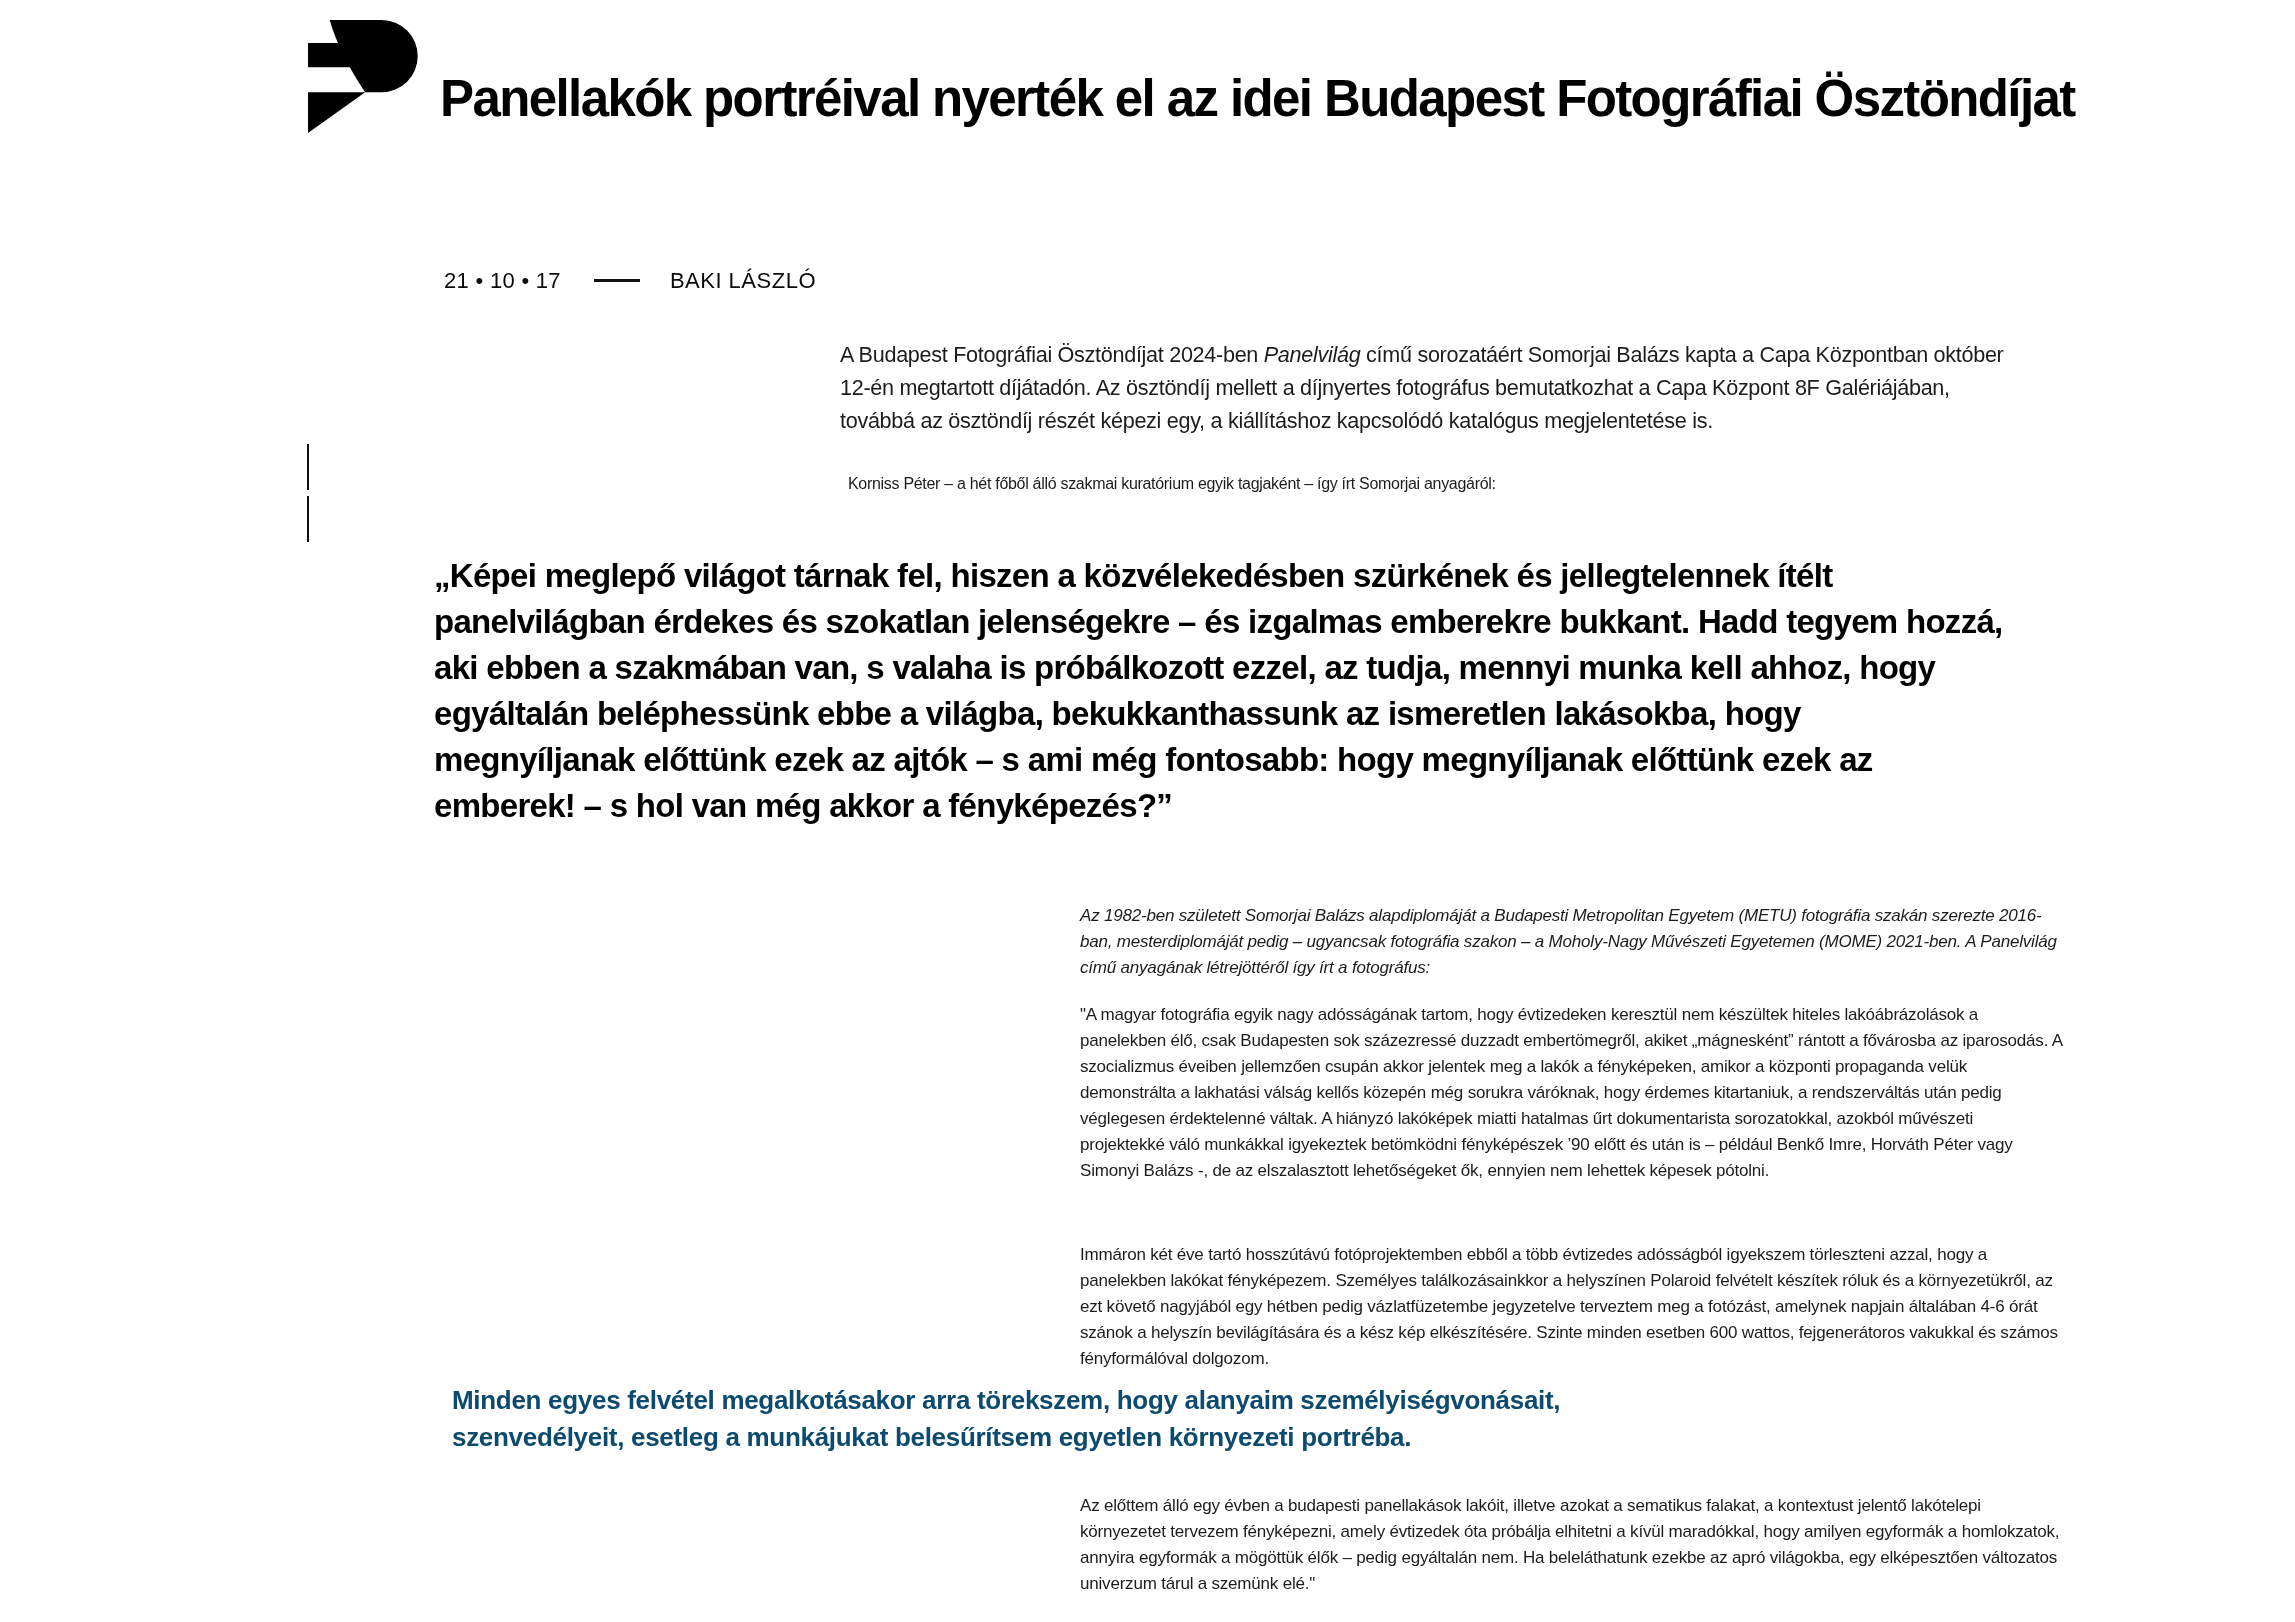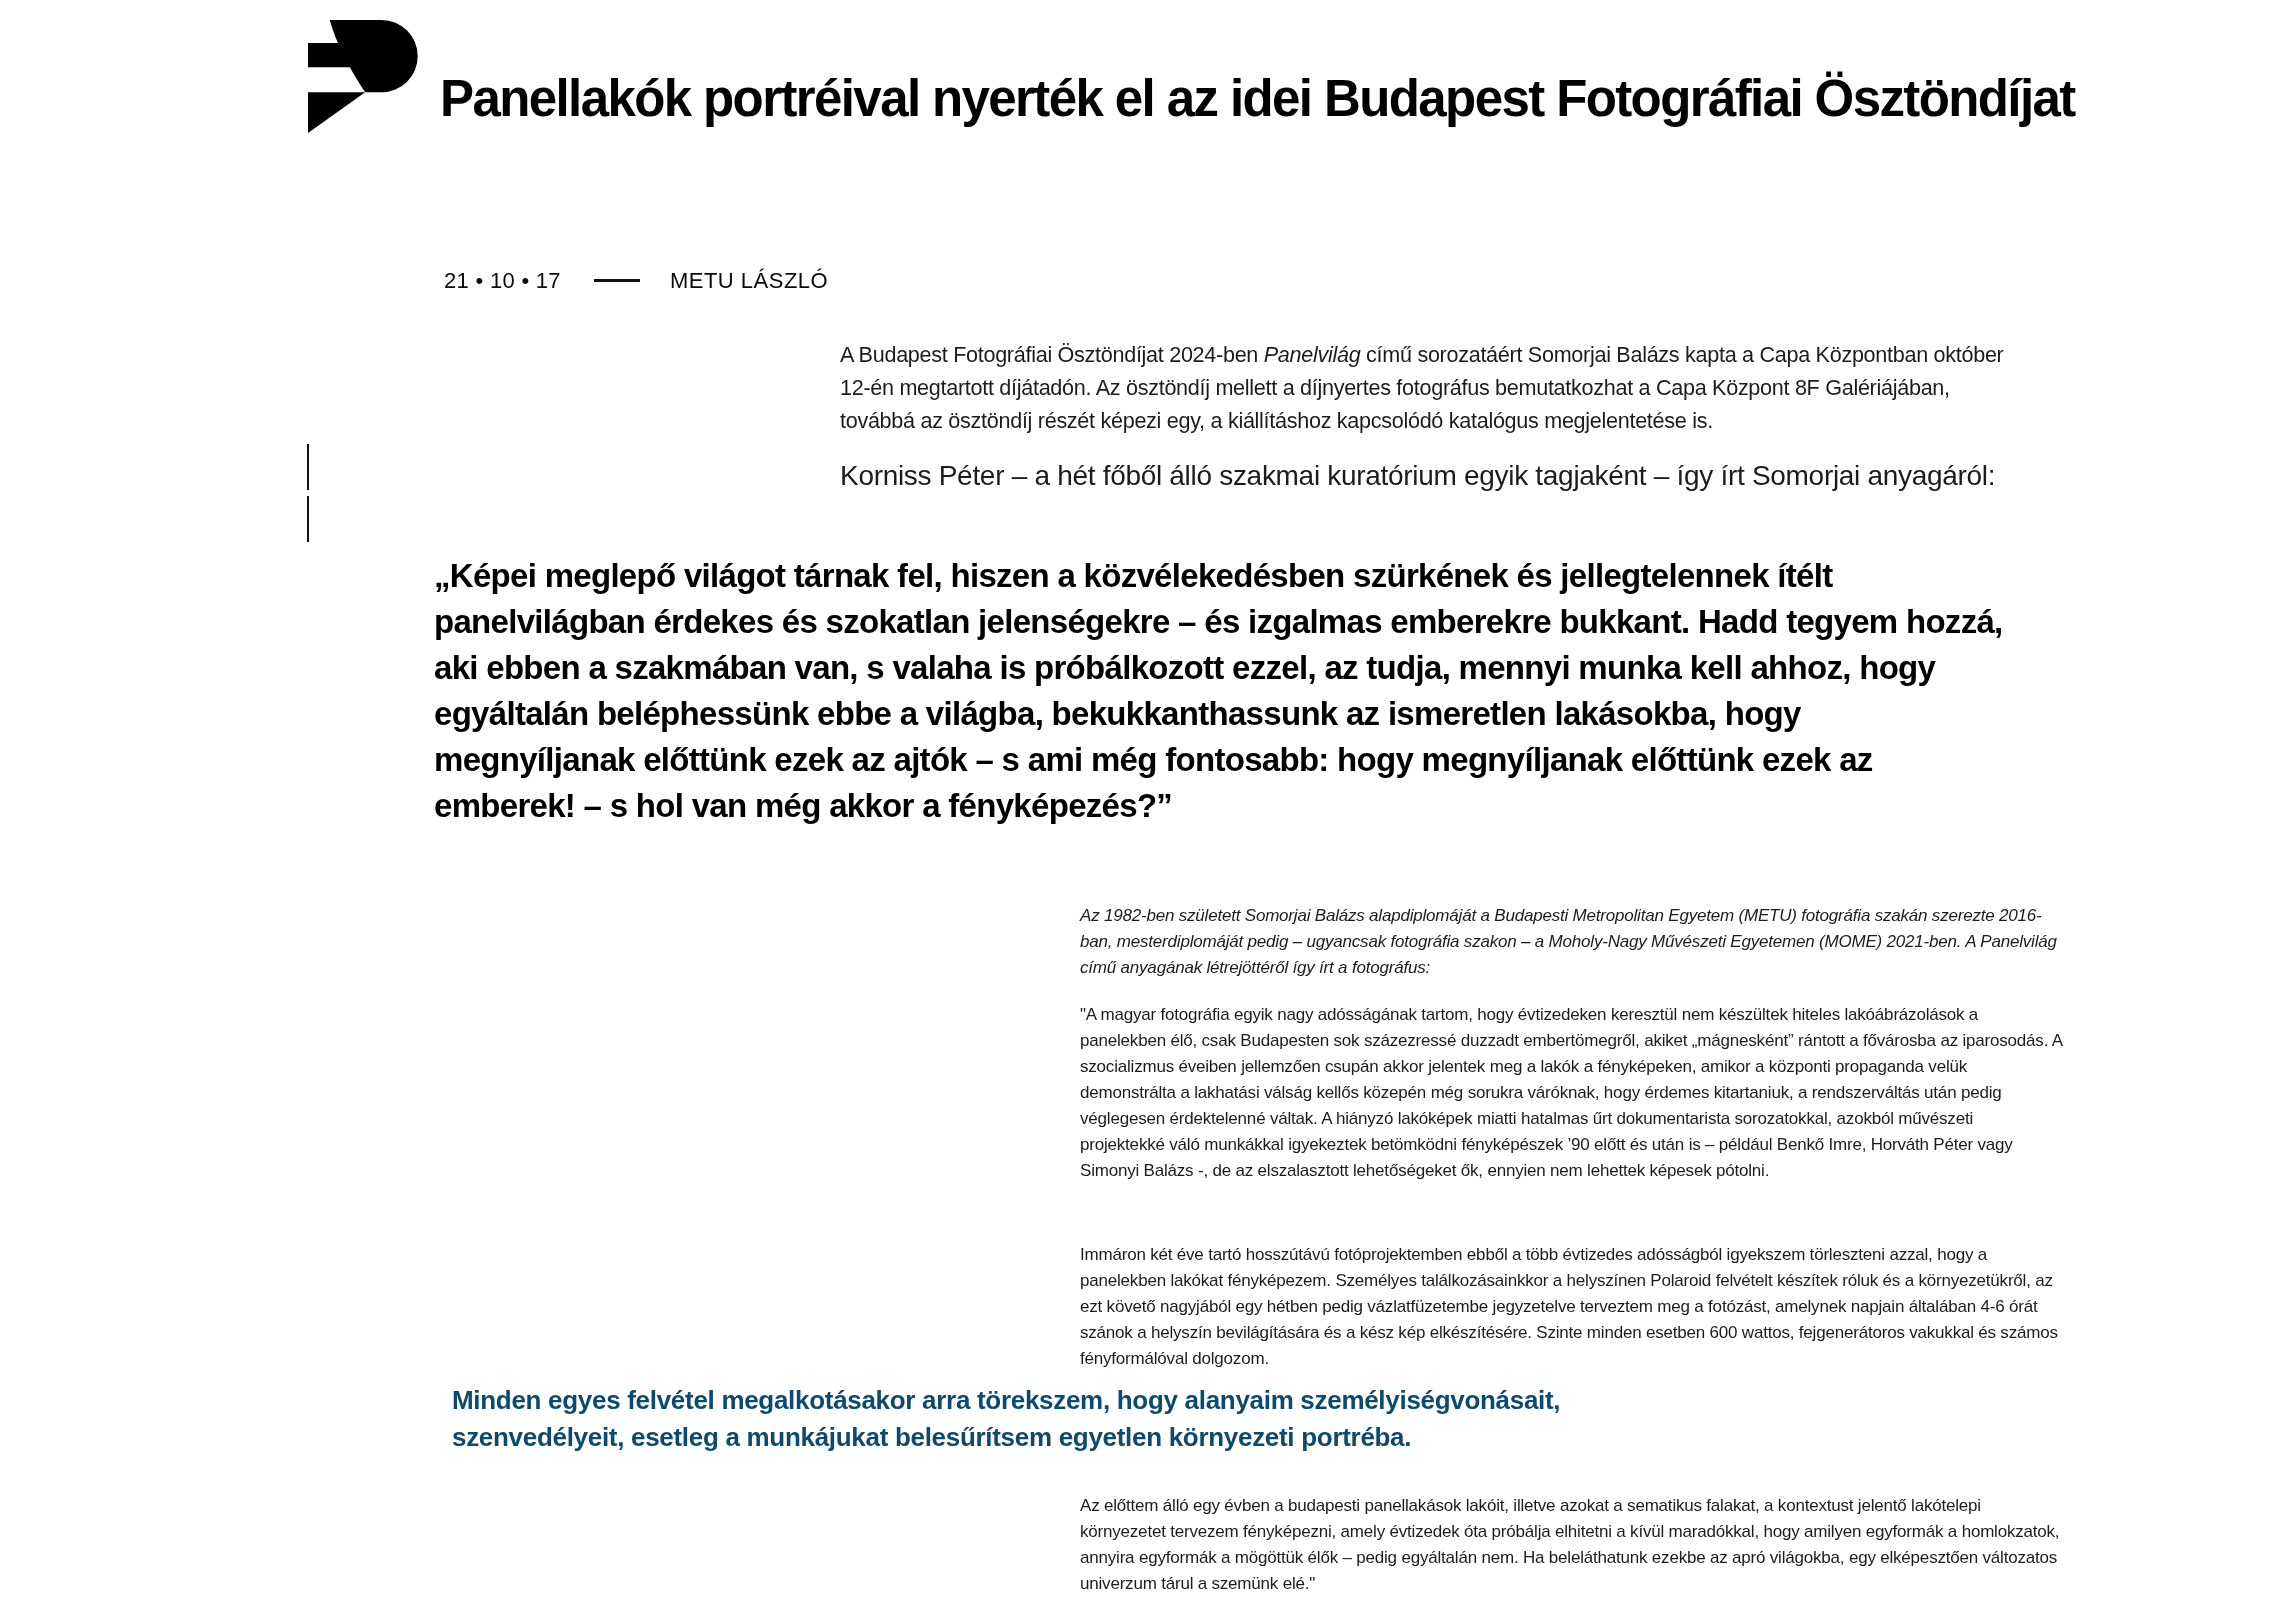--- a/index.html
+++ b/index.html
@@ -93,7 +93,7 @@
 <div class="abs meta">
   <span class="date">21 • 10 • 17</span>
   <span class="rule"></span>
-  <span class="author">METU LÁSZLÓ</span>
+  <span class="author">BAKI LÁSZLÓ</span>
 </div>
 
 <div class="abs share">

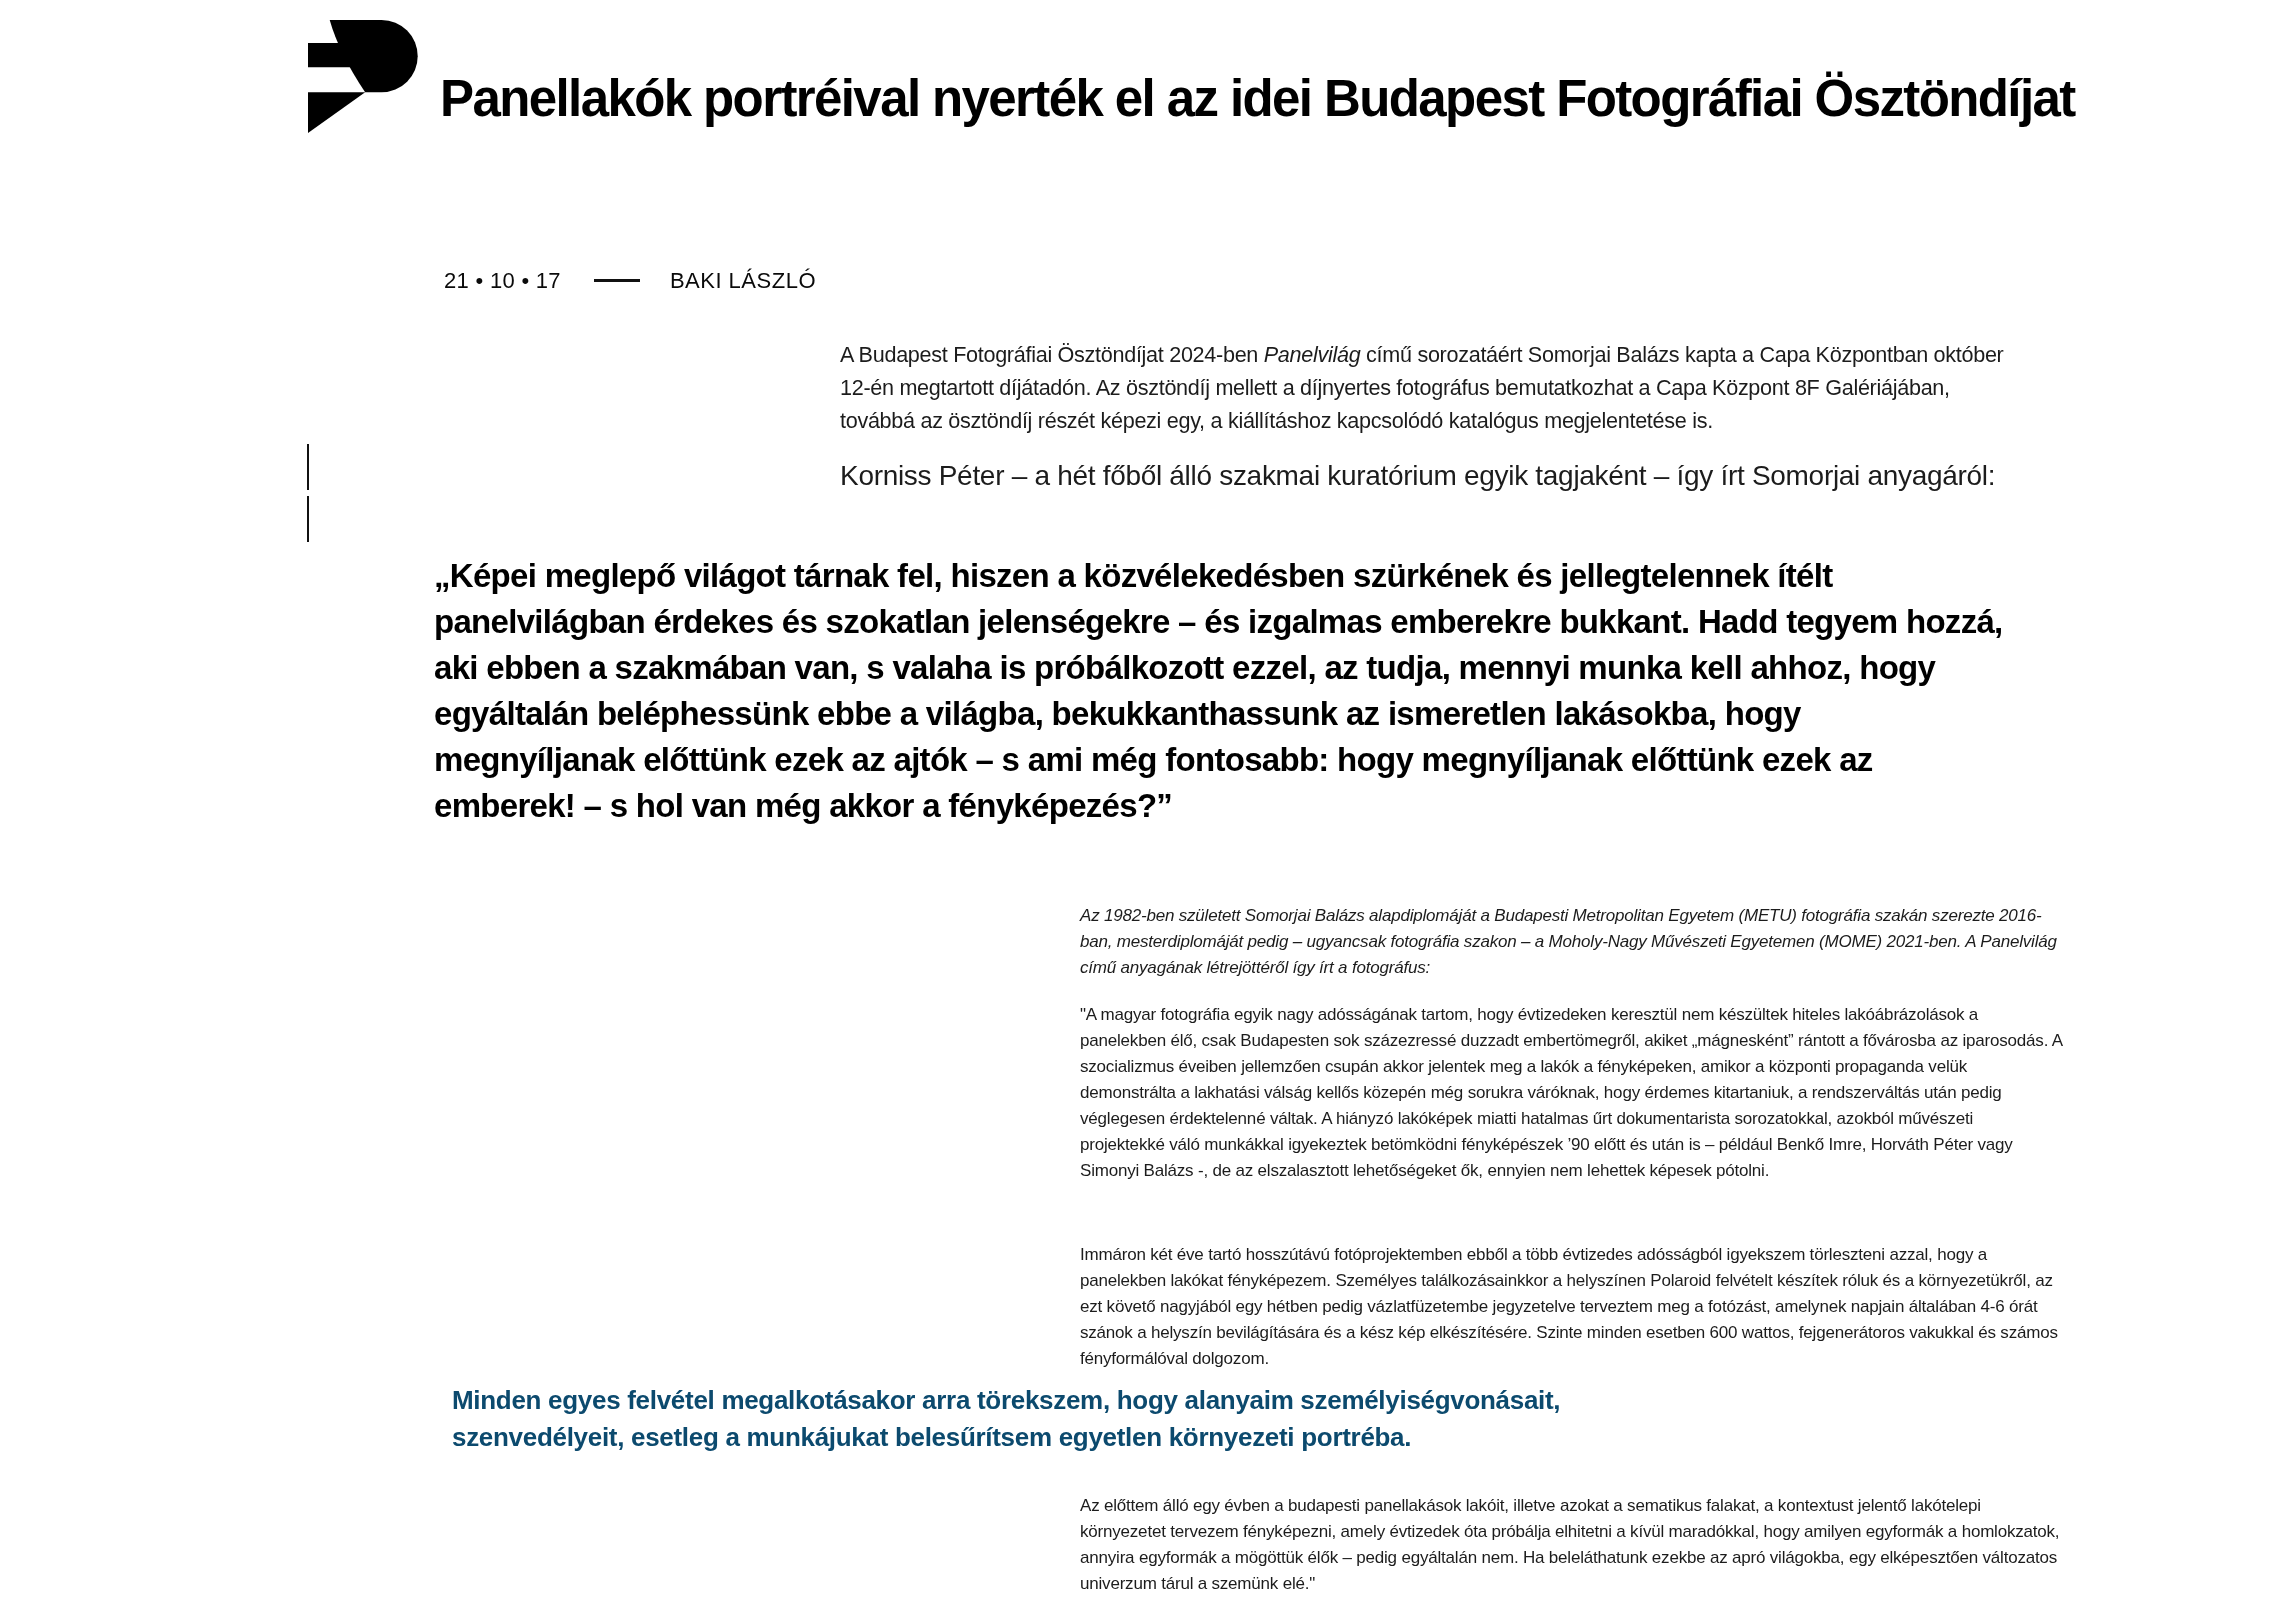--- a/index.html
+++ b/index.html
@@ -48,8 +48,8 @@
   .intro em{margin-top:47px;}
   .korniss{
     left:840px;top:459px;width:1175px;
-    font-size:28px;line-height:33px;letter-spacing:-0.3px;
-    color:#1c1c1c;margin:0;
+    font-size:16px;line-height:33px;letter-spacing:-0.3px;
+    color:#1c1c1c;margin:8px;
   }
 
   

